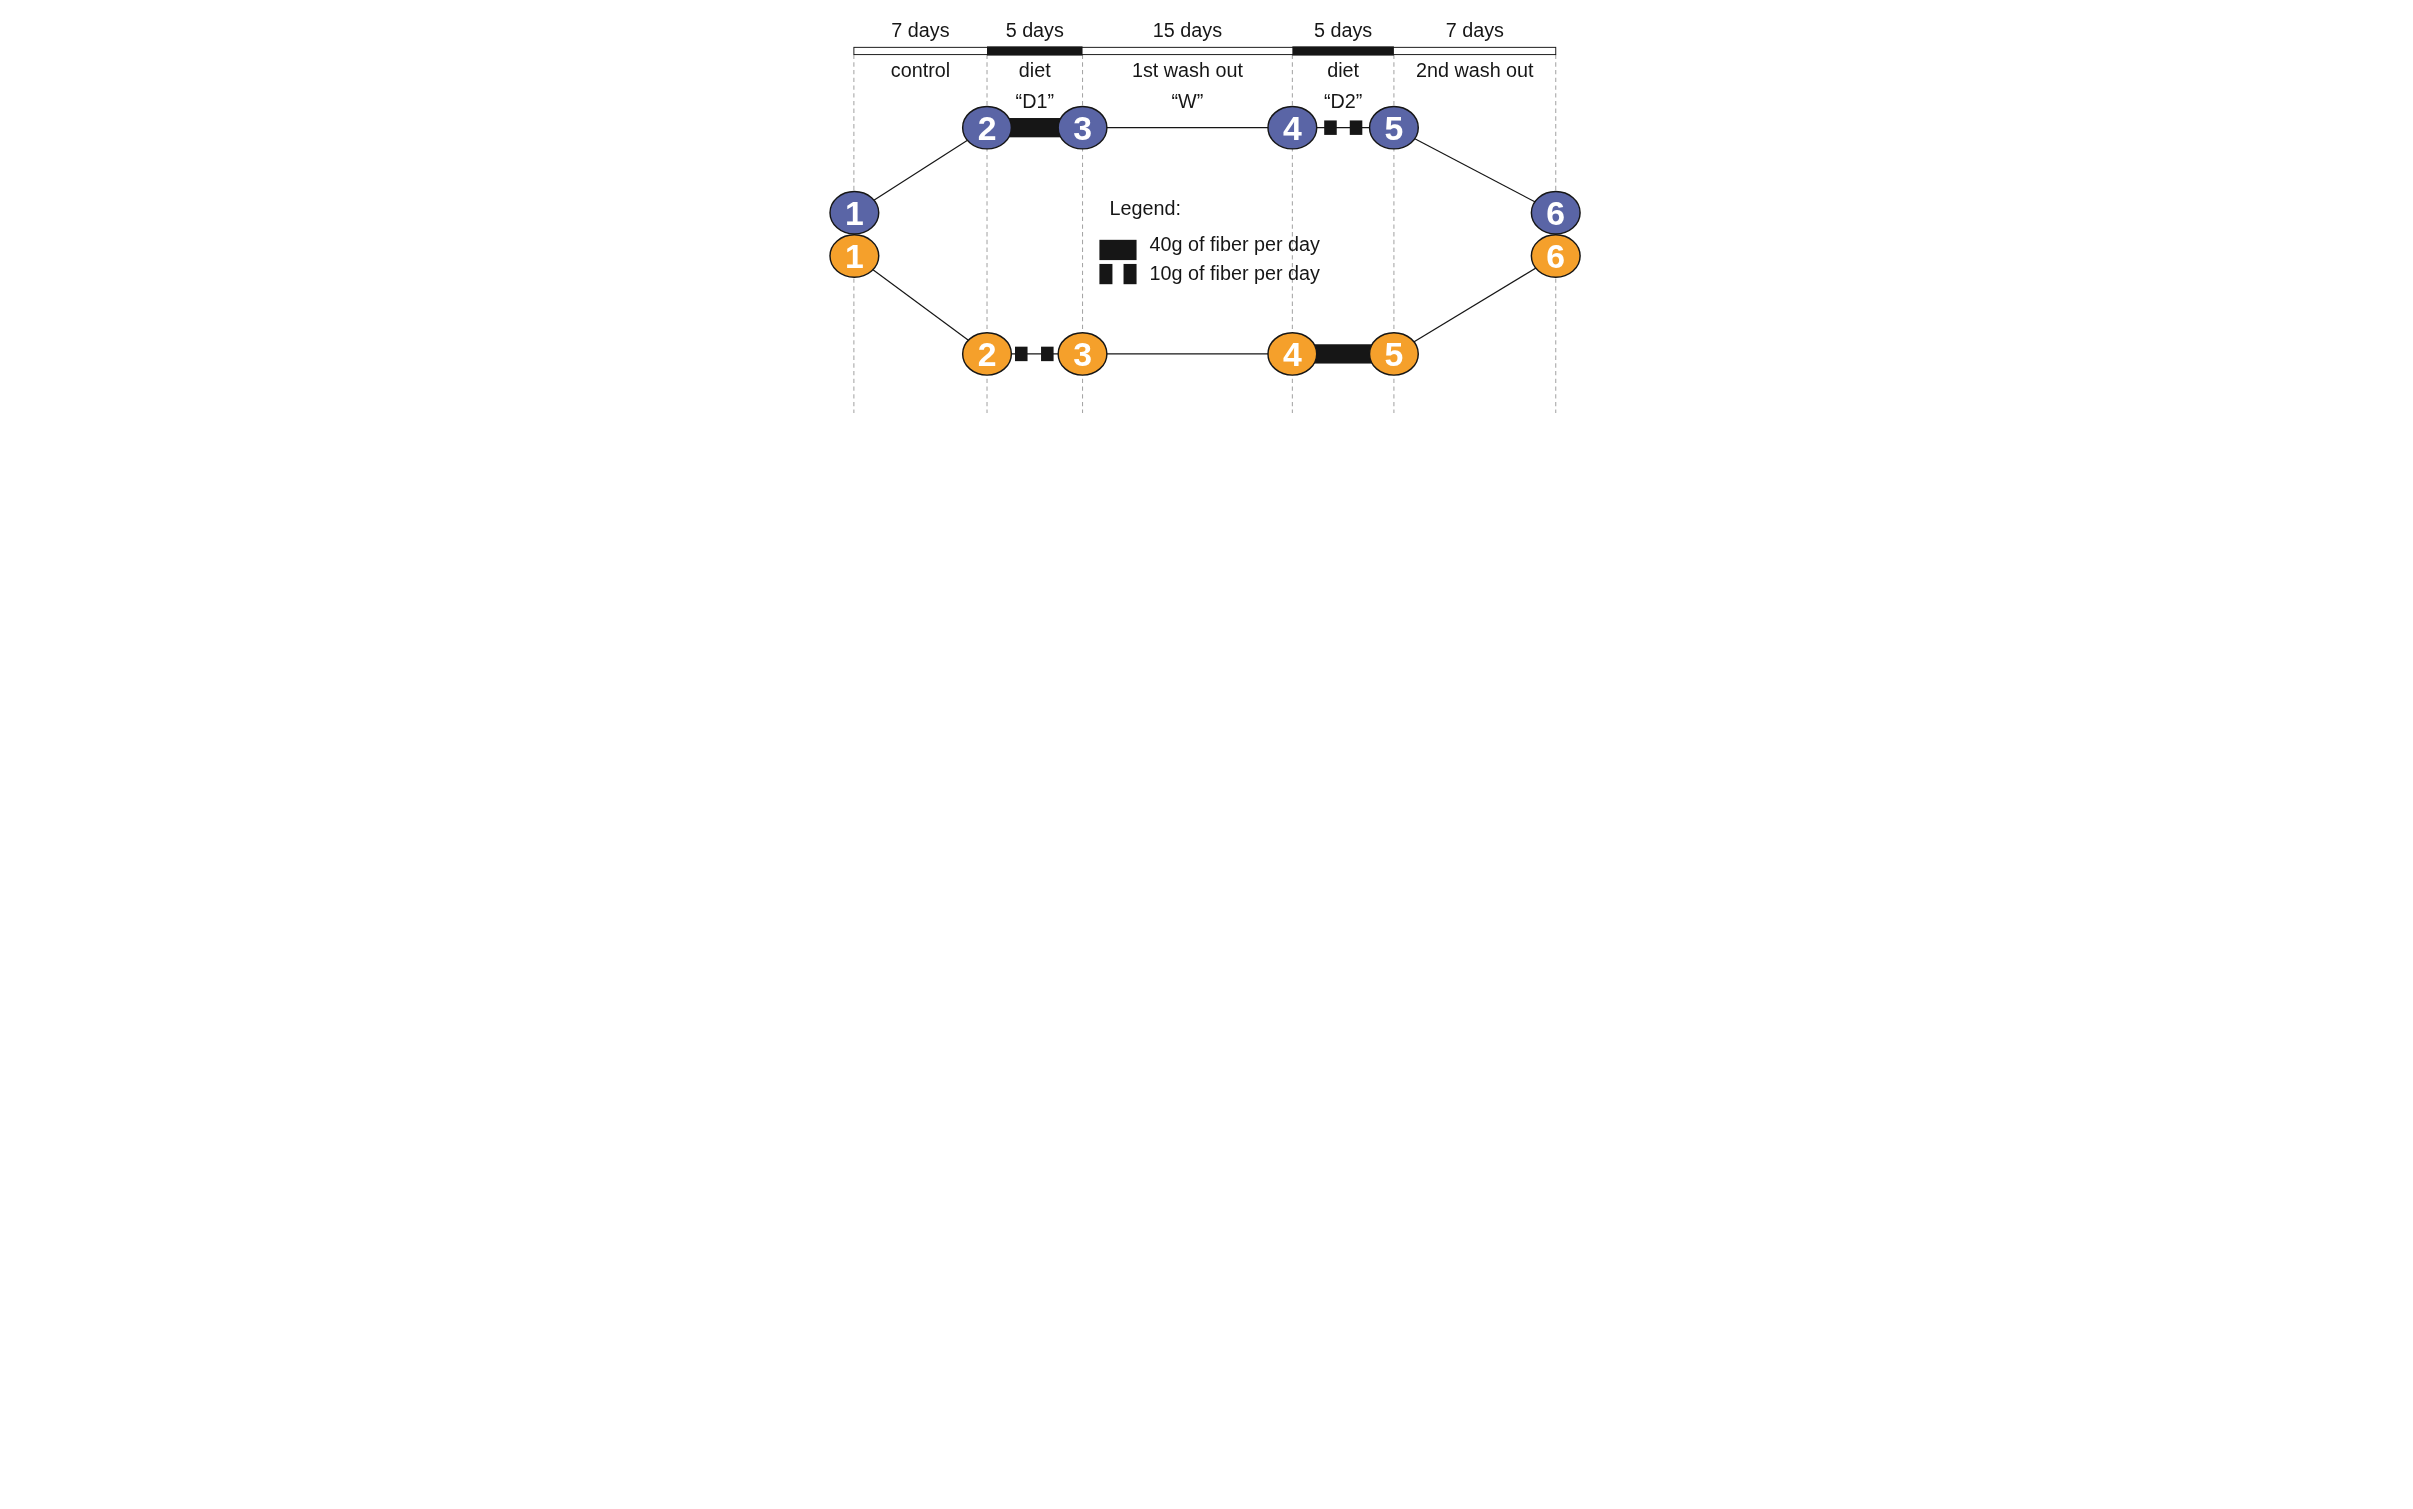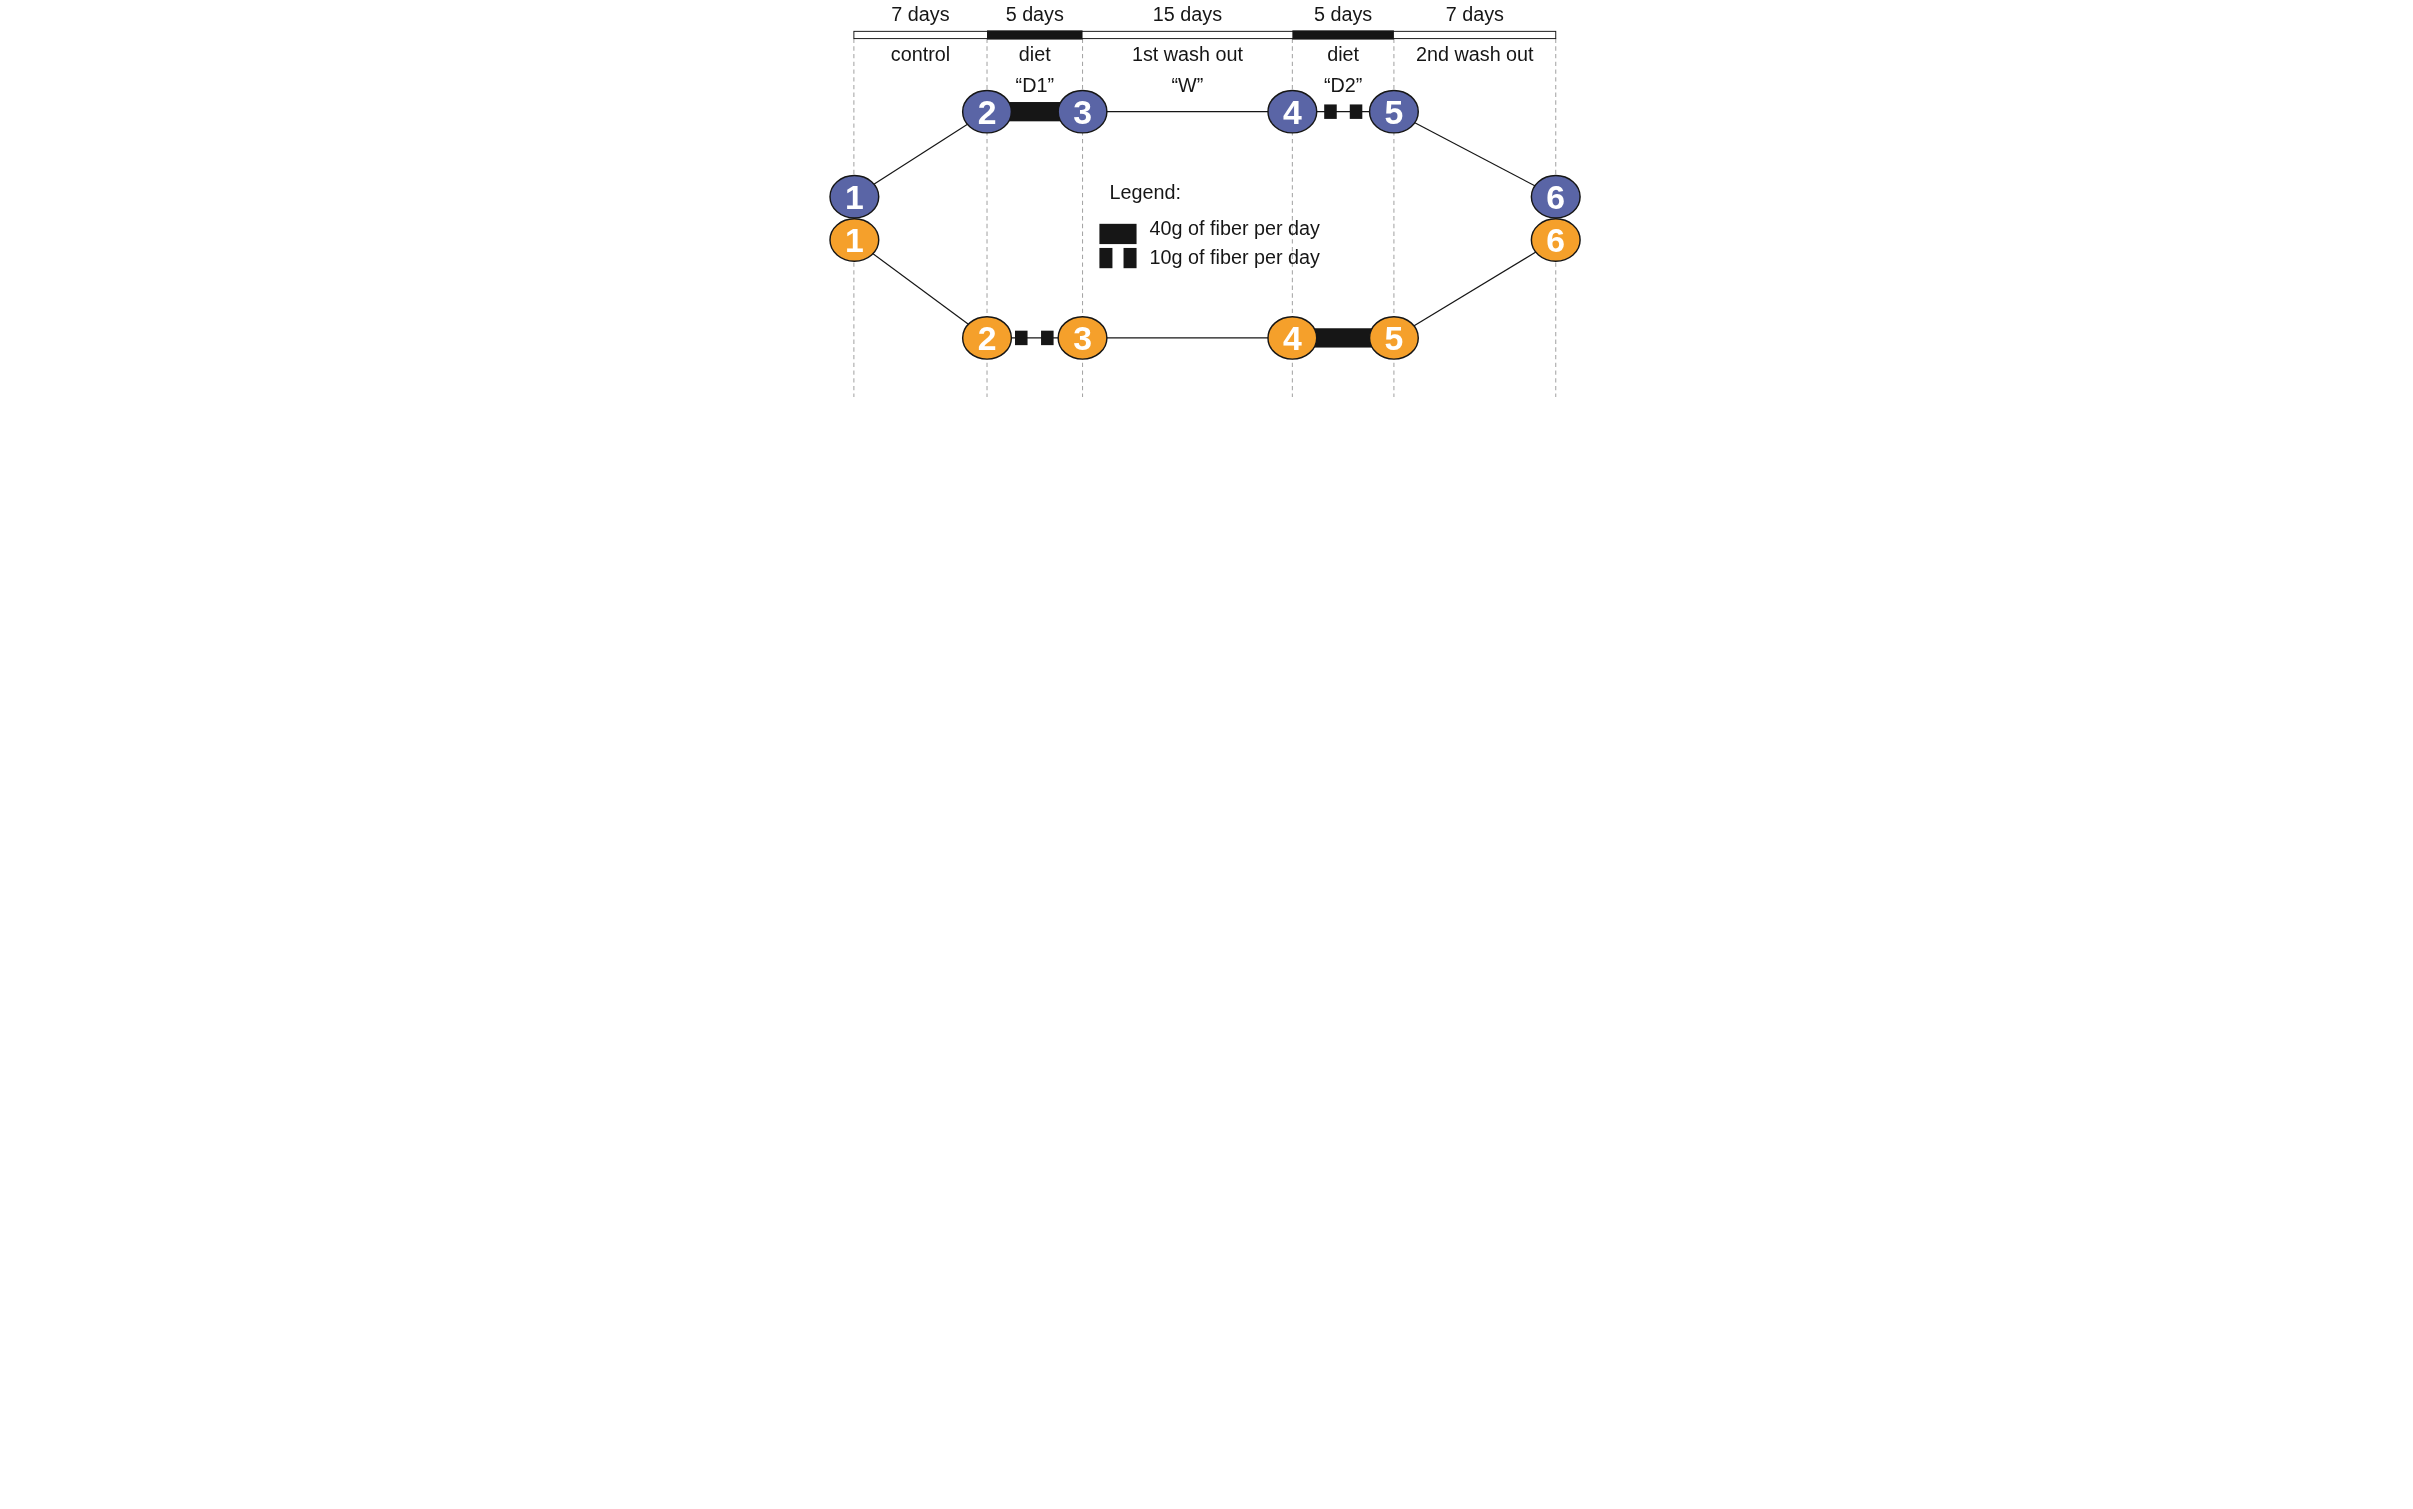--- a/index.html
+++ b/index.html
@@ -3,7 +3,7 @@
 <meta charset="utf-8">
 <style>
   html,body{margin:0;padding:0;background:#ffffff;}
-  .stage{width:757px;height:397px;margin:0 auto;background:var(--background,#fff);}
+  .stage{width:757px;height:397px;margin:16px auto;background:var(--background,#fff);}
   svg text{font-family:"Liberation Sans", sans-serif; fill:var(--ink,#161616);}
   .lbl{font-size:41px;}
   .lbl.ctr{text-anchor:middle;}

